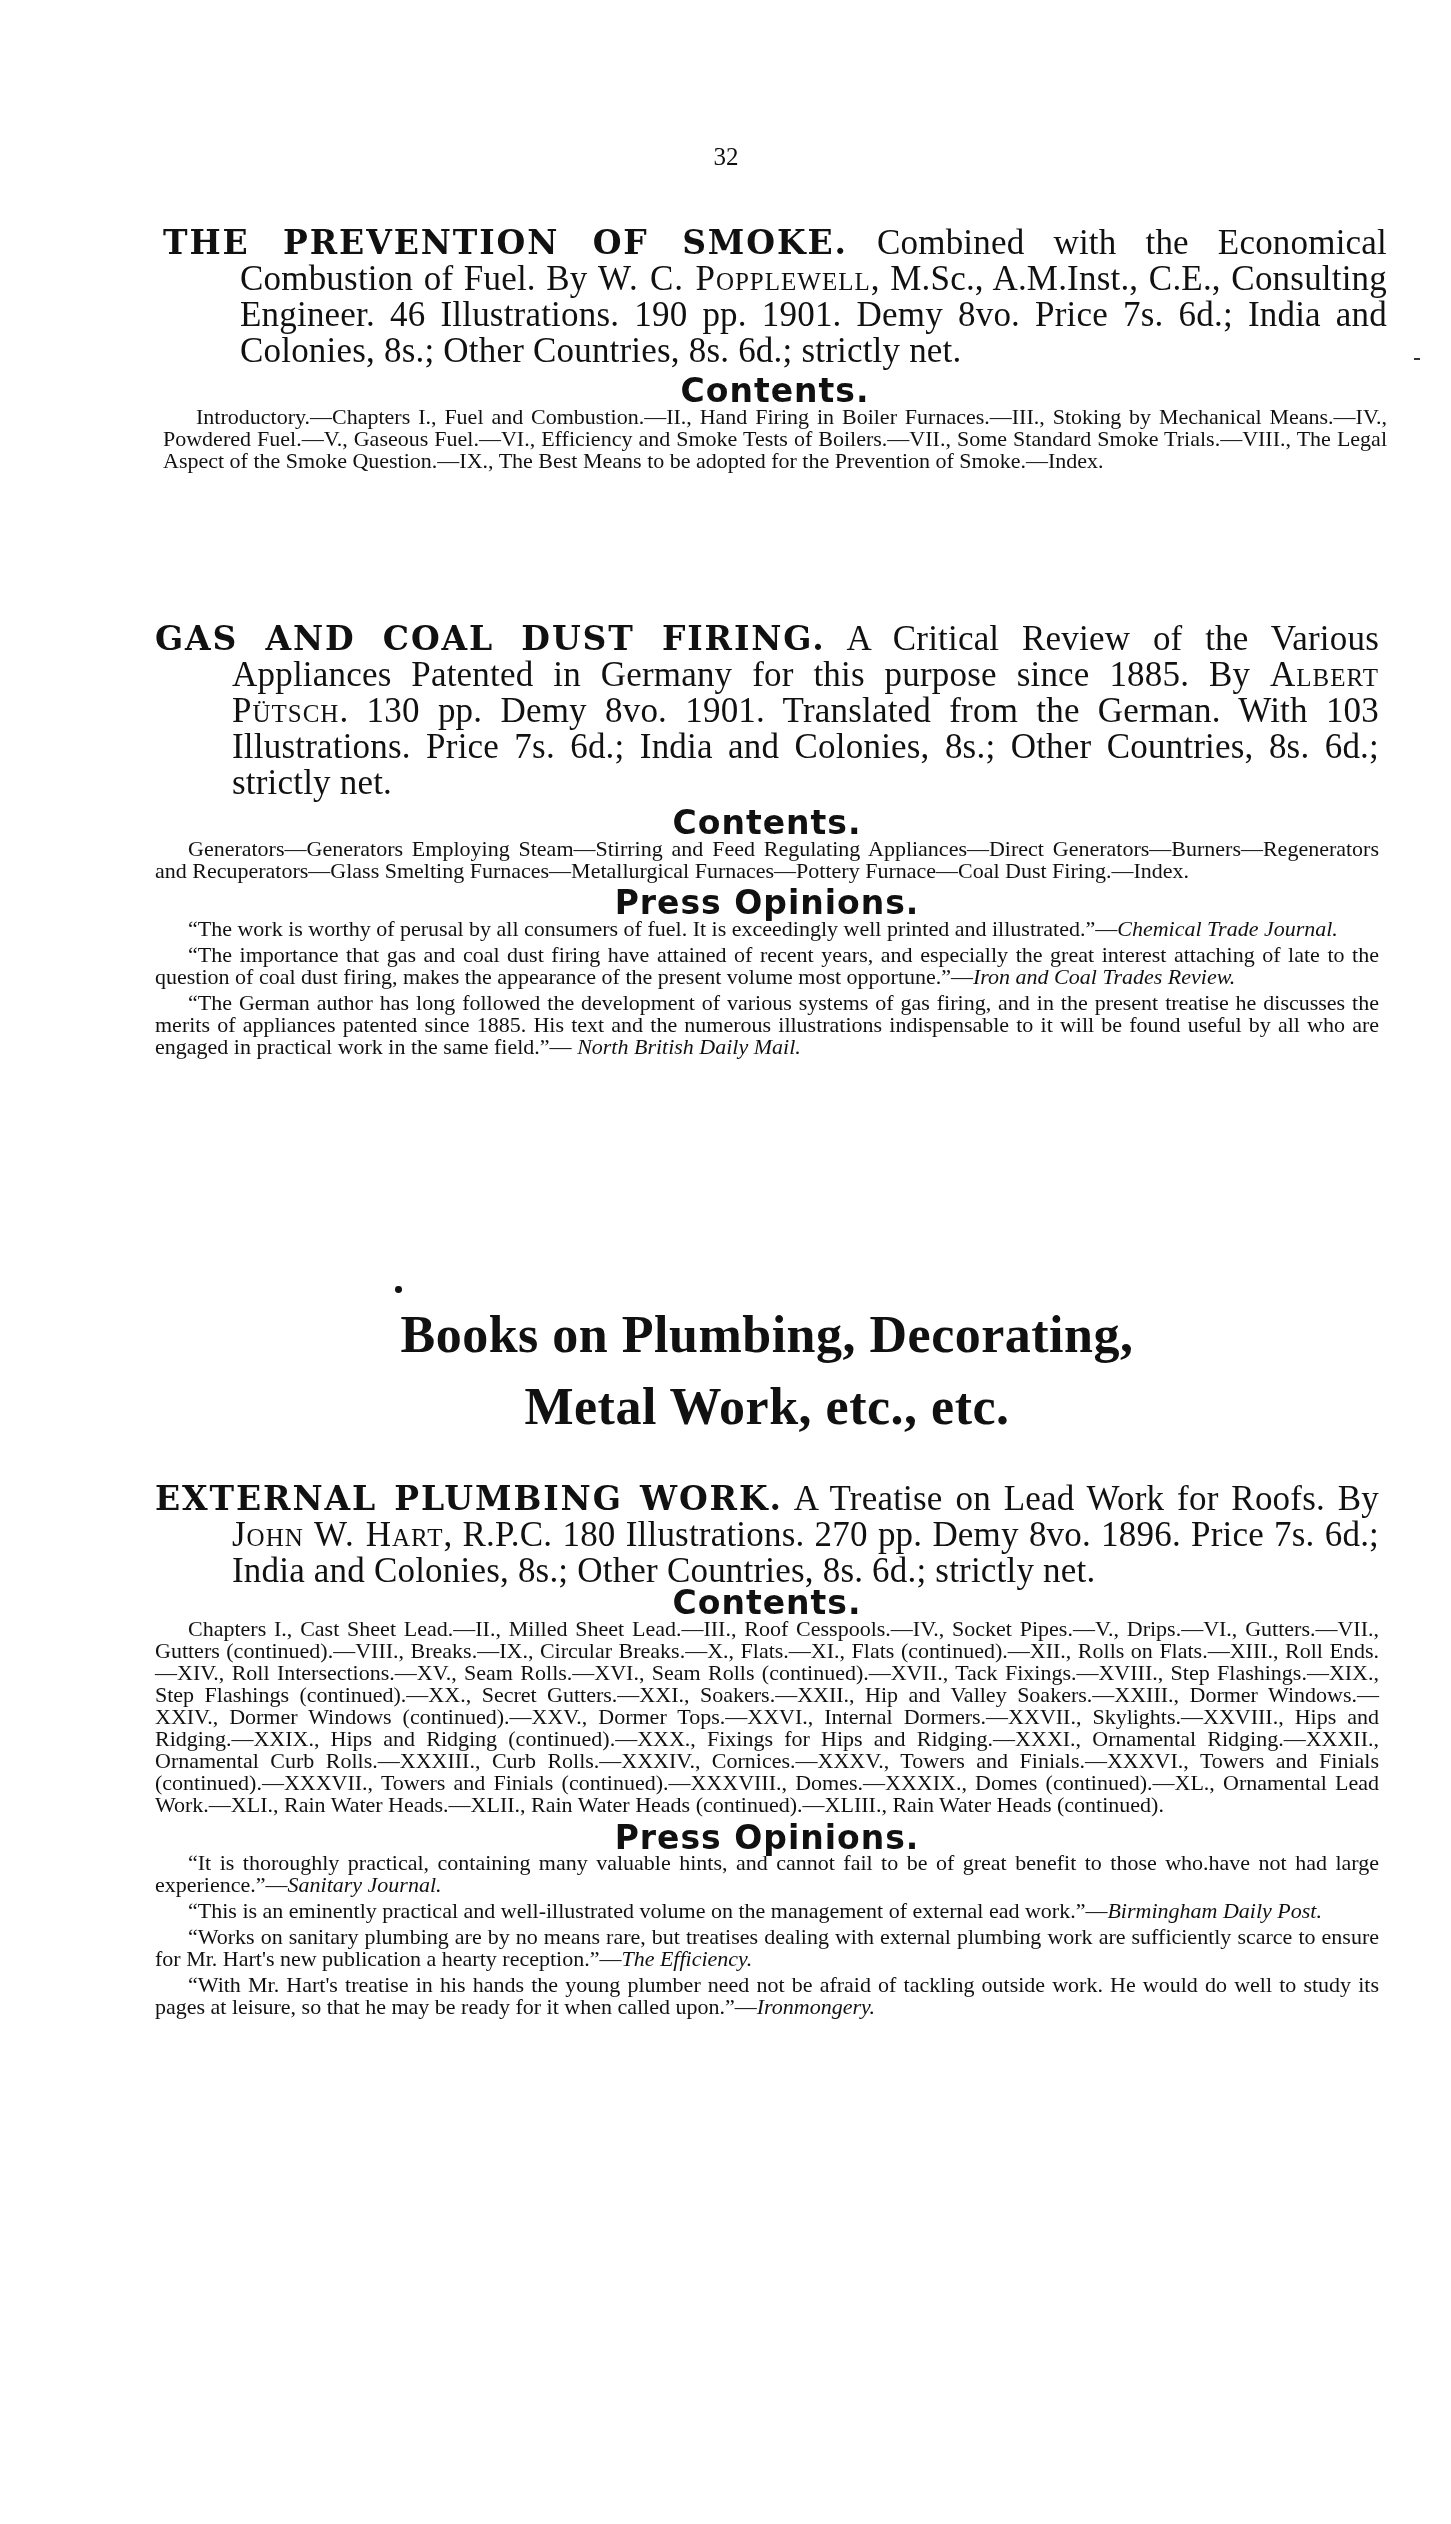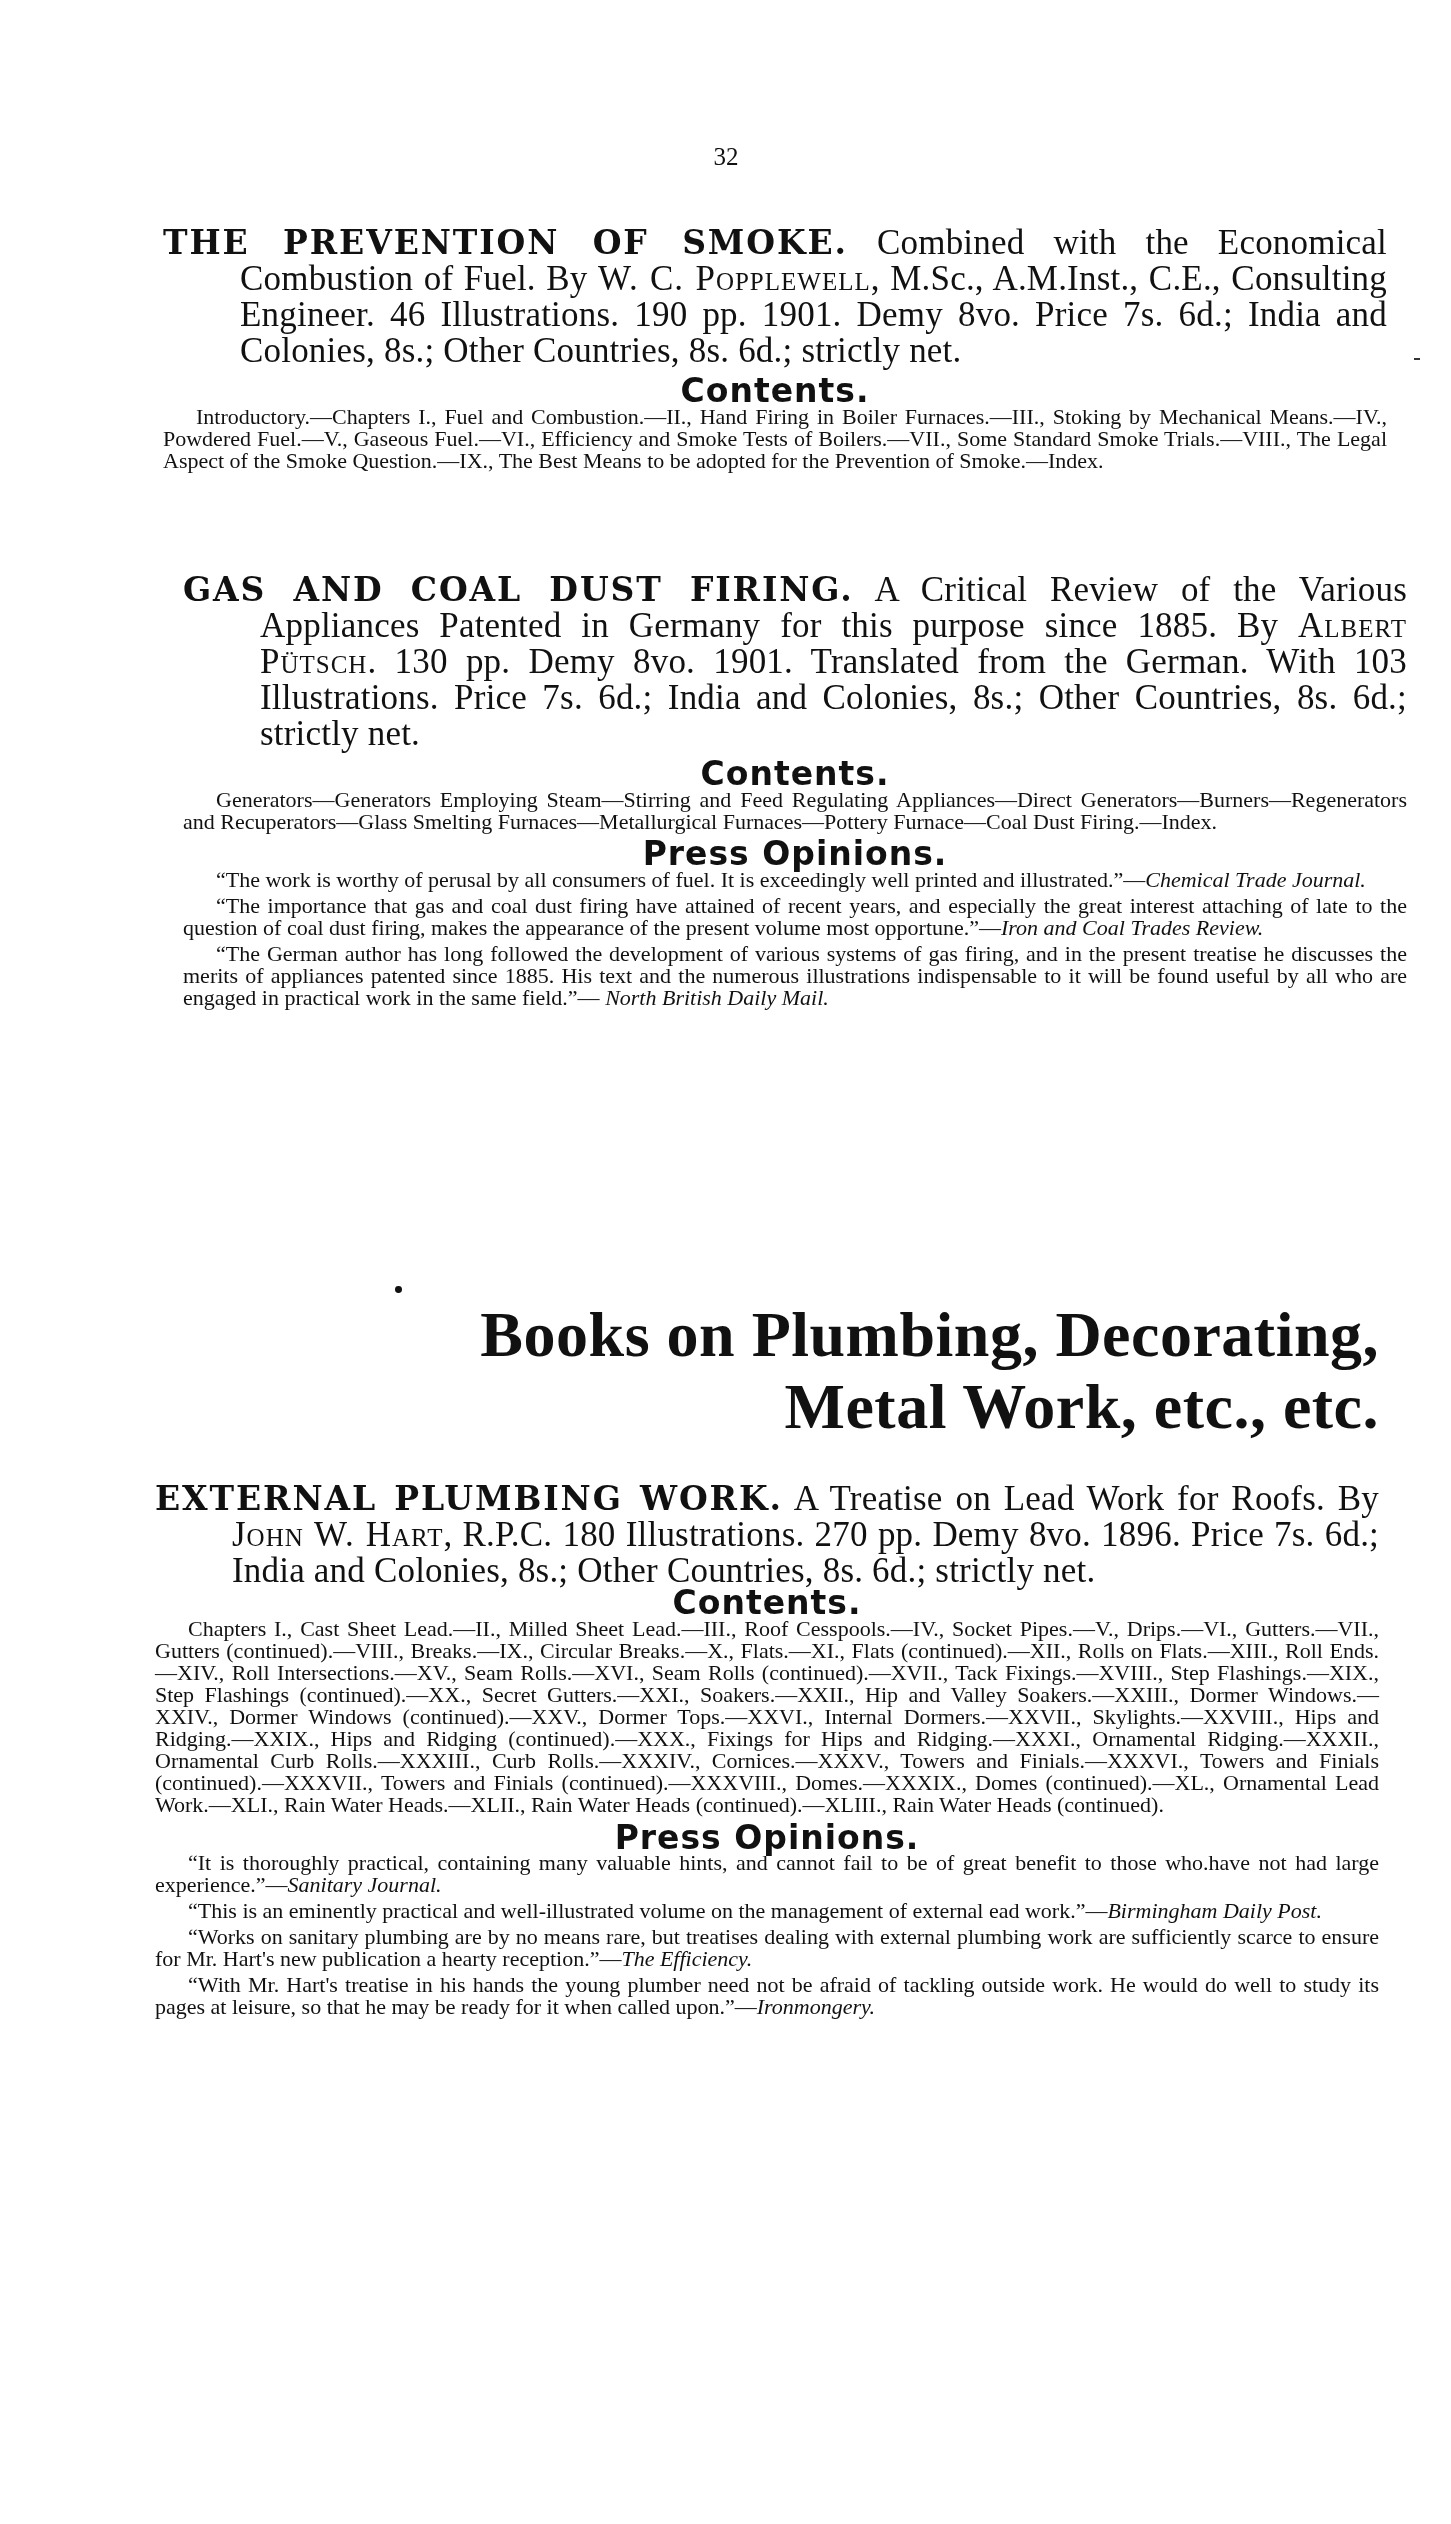--- a/index.html
+++ b/index.html
@@ -40,7 +40,7 @@
     <p class="small-para">Introductory.—Chapters I., Fuel and Combustion.—II., Hand Firing in Boiler Furnaces.—III., Stoking by Mechanical Means.—IV., Powdered Fuel.—V., Gaseous Fuel.—VI., Efficiency and Smoke Tests of Boilers.—VII., Some Standard Smoke Trials.—VIII., The Legal Aspect of the Smoke Question.—IX., The Best Means to be adopted for the Prevention of Smoke.—Index.</p>
   </section>
 
-  <section style="position:absolute; top:572px; left:0; width:1224px;margin-left:28px;">
+  <section style="position:absolute; top:621px; left:0; width:1224px;">
     <p class="entry-head hang">
       <span class="entry-title">GAS AND COAL DUST FIRING.</span><span> A Critical Review of the Various Appliances Patented in Germany for this purpose since 1885. By </span><span class="sc">Albert Pütsch</span><span>. 130 pp. Demy 8vo. 1901. Translated from the German. With 103 Illustrations. Price 7s. 6d.; India and Colonies, 8s.; Other Countries, 8s. 6d.; strictly net.</span>
     </p>

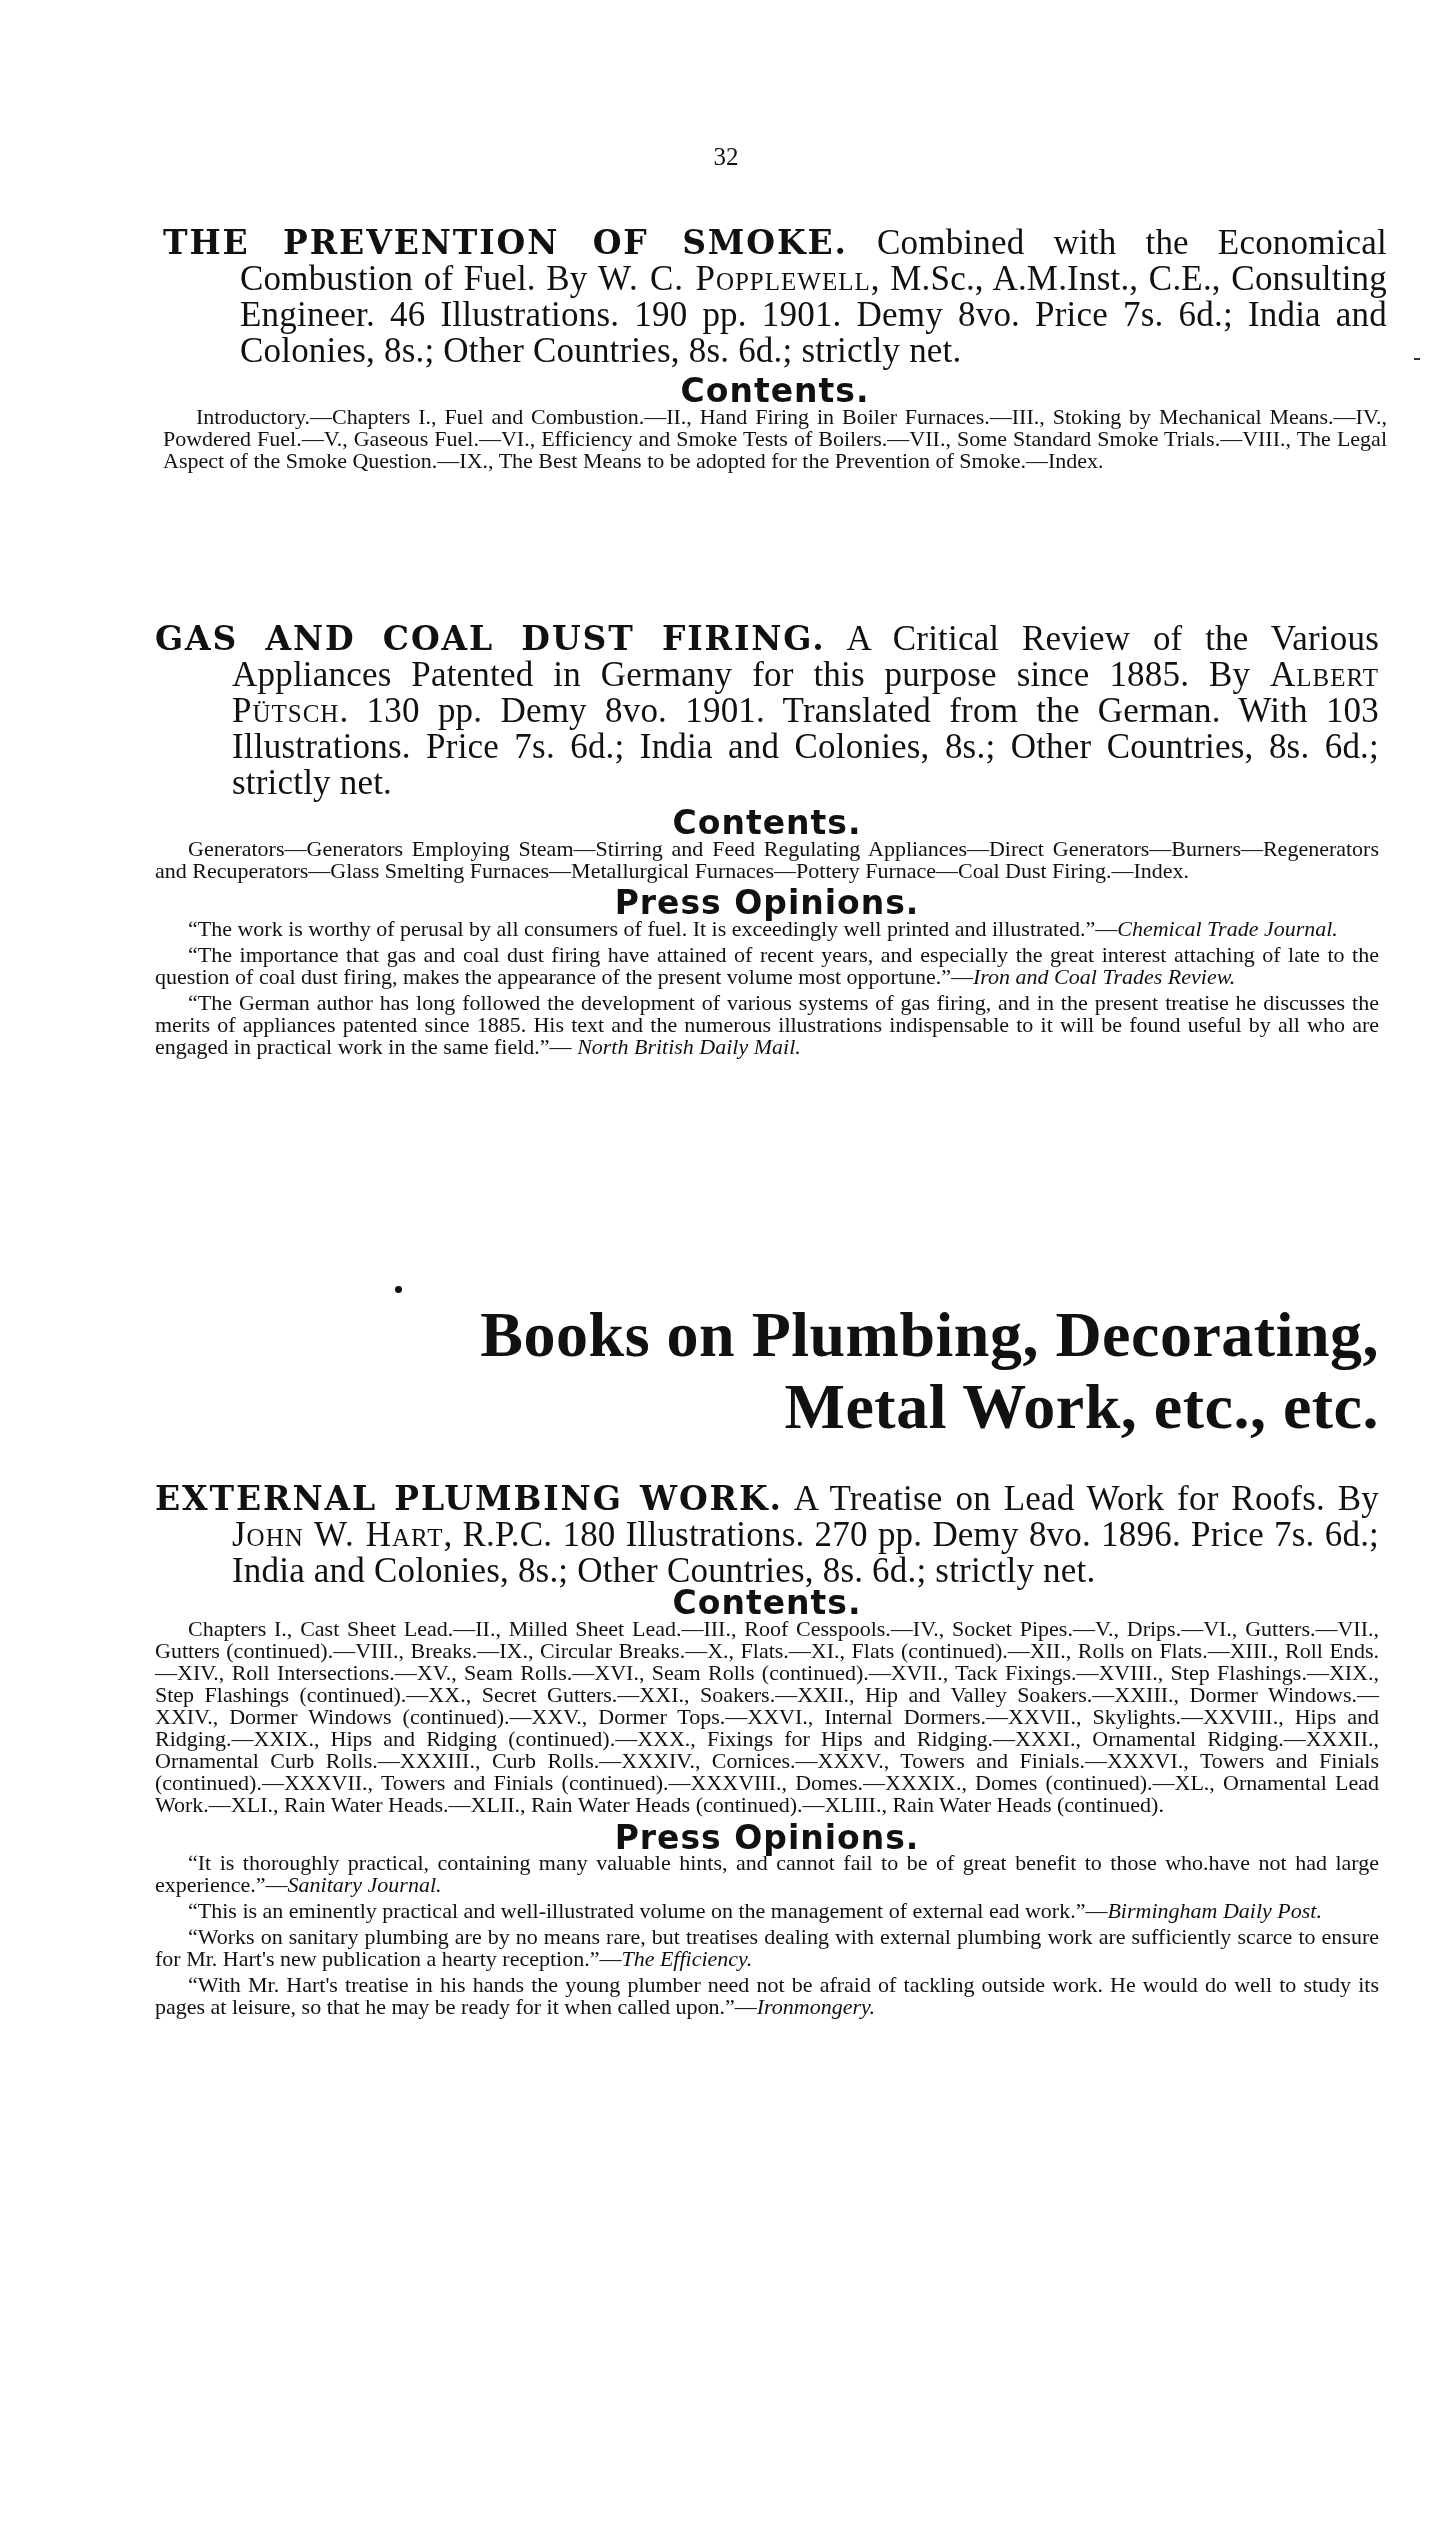--- a/index.html
+++ b/index.html
@@ -19,7 +19,7 @@
     .small-para { font-size: 22px; line-height: 22px; text-align: justify; text-indent: 33px; margin: 0; }
     .source { font-style: italic; }
     .opinions p { margin: 0 0 3.9px 0; }
-    .big-heading { text-align: right; font-weight: bold; font-size: 64px; line-height: 72px;
+    .big-heading { text-align: center; font-weight: bold; font-size: 52px; line-height: 72px;
                    margin: 0; letter-spacing: 0.5px; }
     .dot { position: absolute; width: 6.8px; height: 6.8px; background: #111; border-radius: 50%; }
     .margin-mark { position: absolute; width: 5.8px; height: 1.9px; background: #333; }

